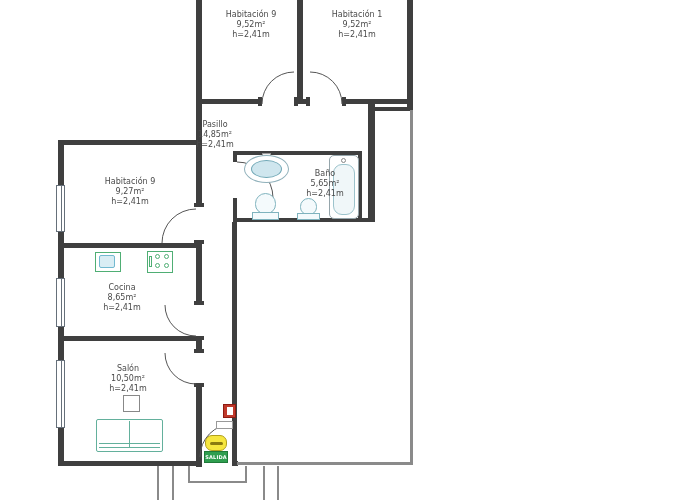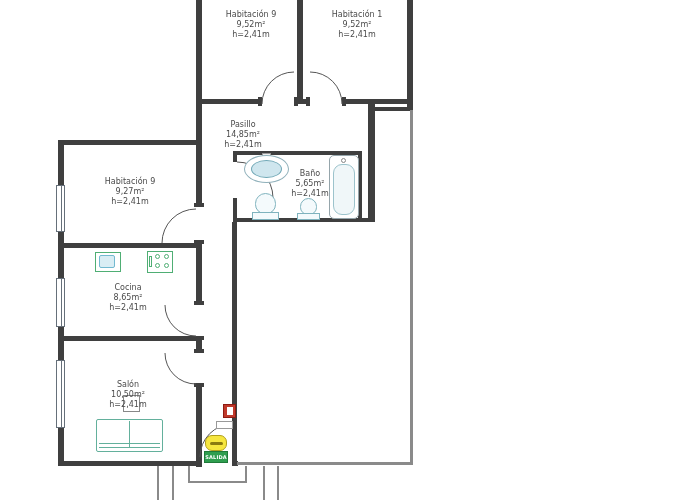--- a/index.html
+++ b/index.html
@@ -139,7 +139,7 @@
     <div>9,52m²</div>
     <div>h=2,41m</div>
   </div>
-  <div class="lbl" style="left:198px;top:120px">
+  <div class="lbl" style="left:170px;top:120px">
     <div>Pasillo</div>
     <div>14,85m²</div>
     <div>h=2,41m</div>

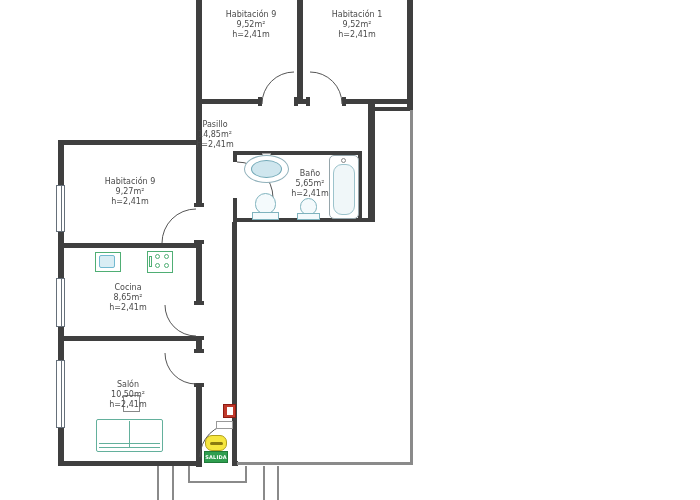--- a/index.html
+++ b/index.html
@@ -149,7 +149,7 @@
     <div>9,27m²</div>
     <div>h=2,41m</div>
   </div>
-  <div class="lbl" style="left:265px;top:169px">
+  <div class="lbl" style="left:280px;top:169px">
     <div>Baño</div>
     <div>5,65m²</div>
     <div>h=2,41m</div>

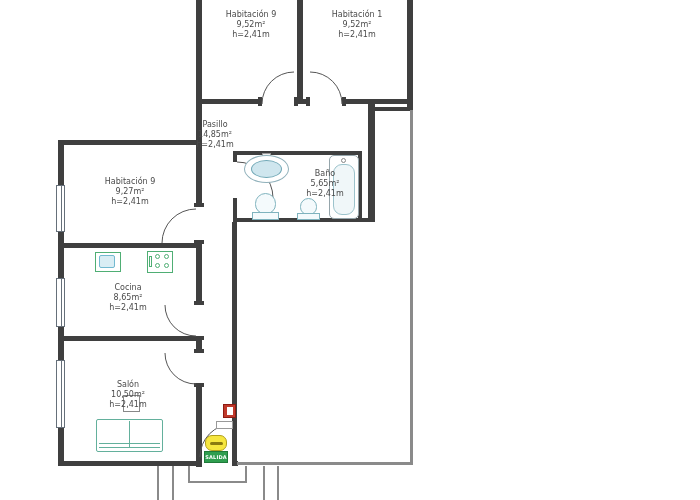--- a/index.html
+++ b/index.html
@@ -154,7 +154,7 @@
     <div>5,65m²</div>
     <div>h=2,41m</div>
   </div>
-  <div class="lbl" style="left:83px;top:283px">
+  <div class="lbl" style="left:77px;top:283px">
     <div>Cocina</div>
     <div>8,65m²</div>
     <div>h=2,41m</div>

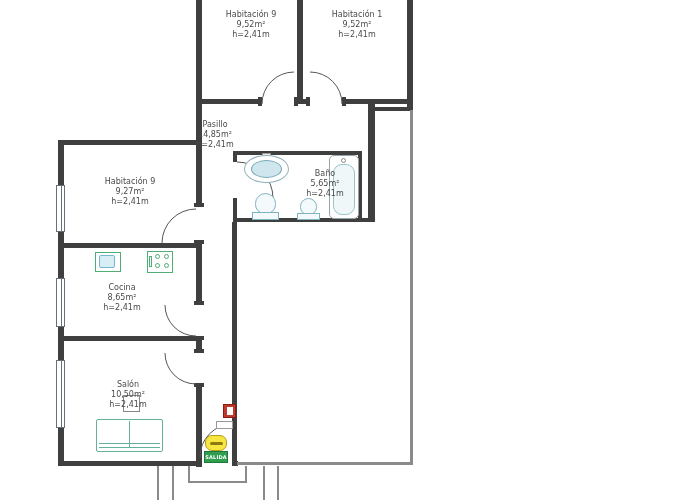--- a/index.html
+++ b/index.html
@@ -159,7 +159,7 @@
     <div>8,65m²</div>
     <div>h=2,41m</div>
   </div>
-  <div class="lbl" style="left:83px;top:380px">
+  <div class="lbl" style="left:83px;top:364px">
     <div>Salón</div>
     <div>10,50m²</div>
     <div>h=2,41m</div>

